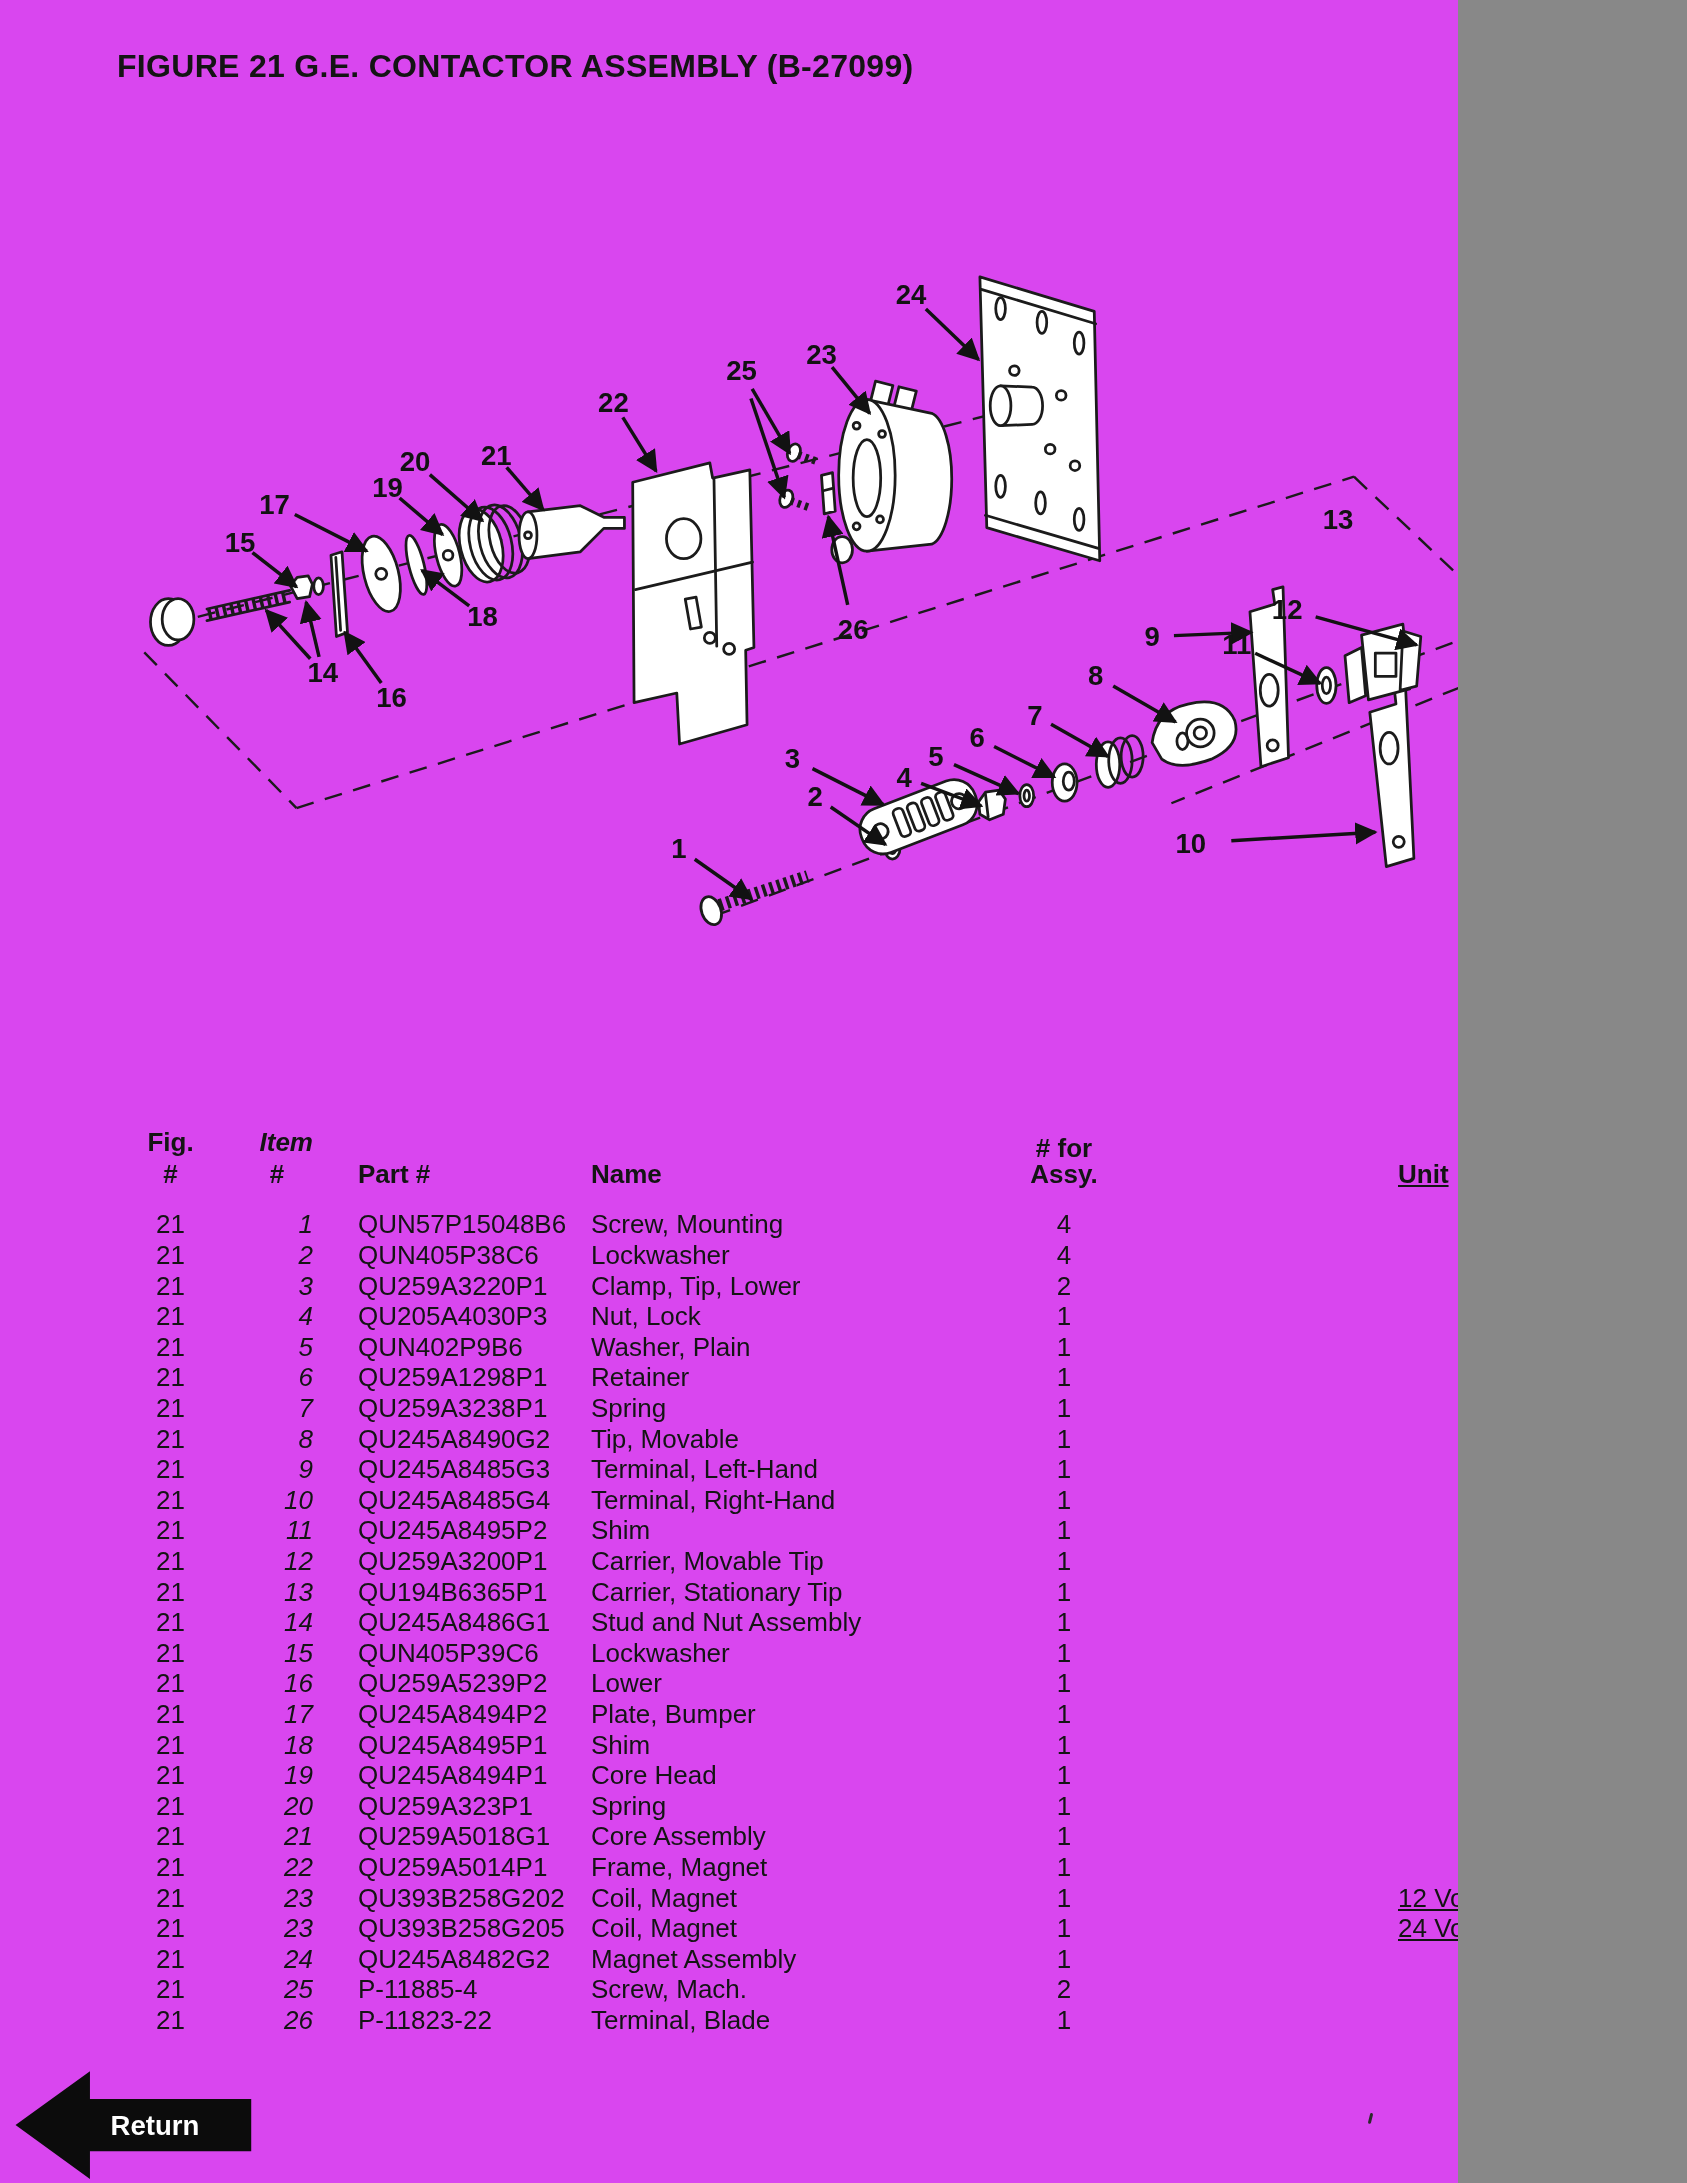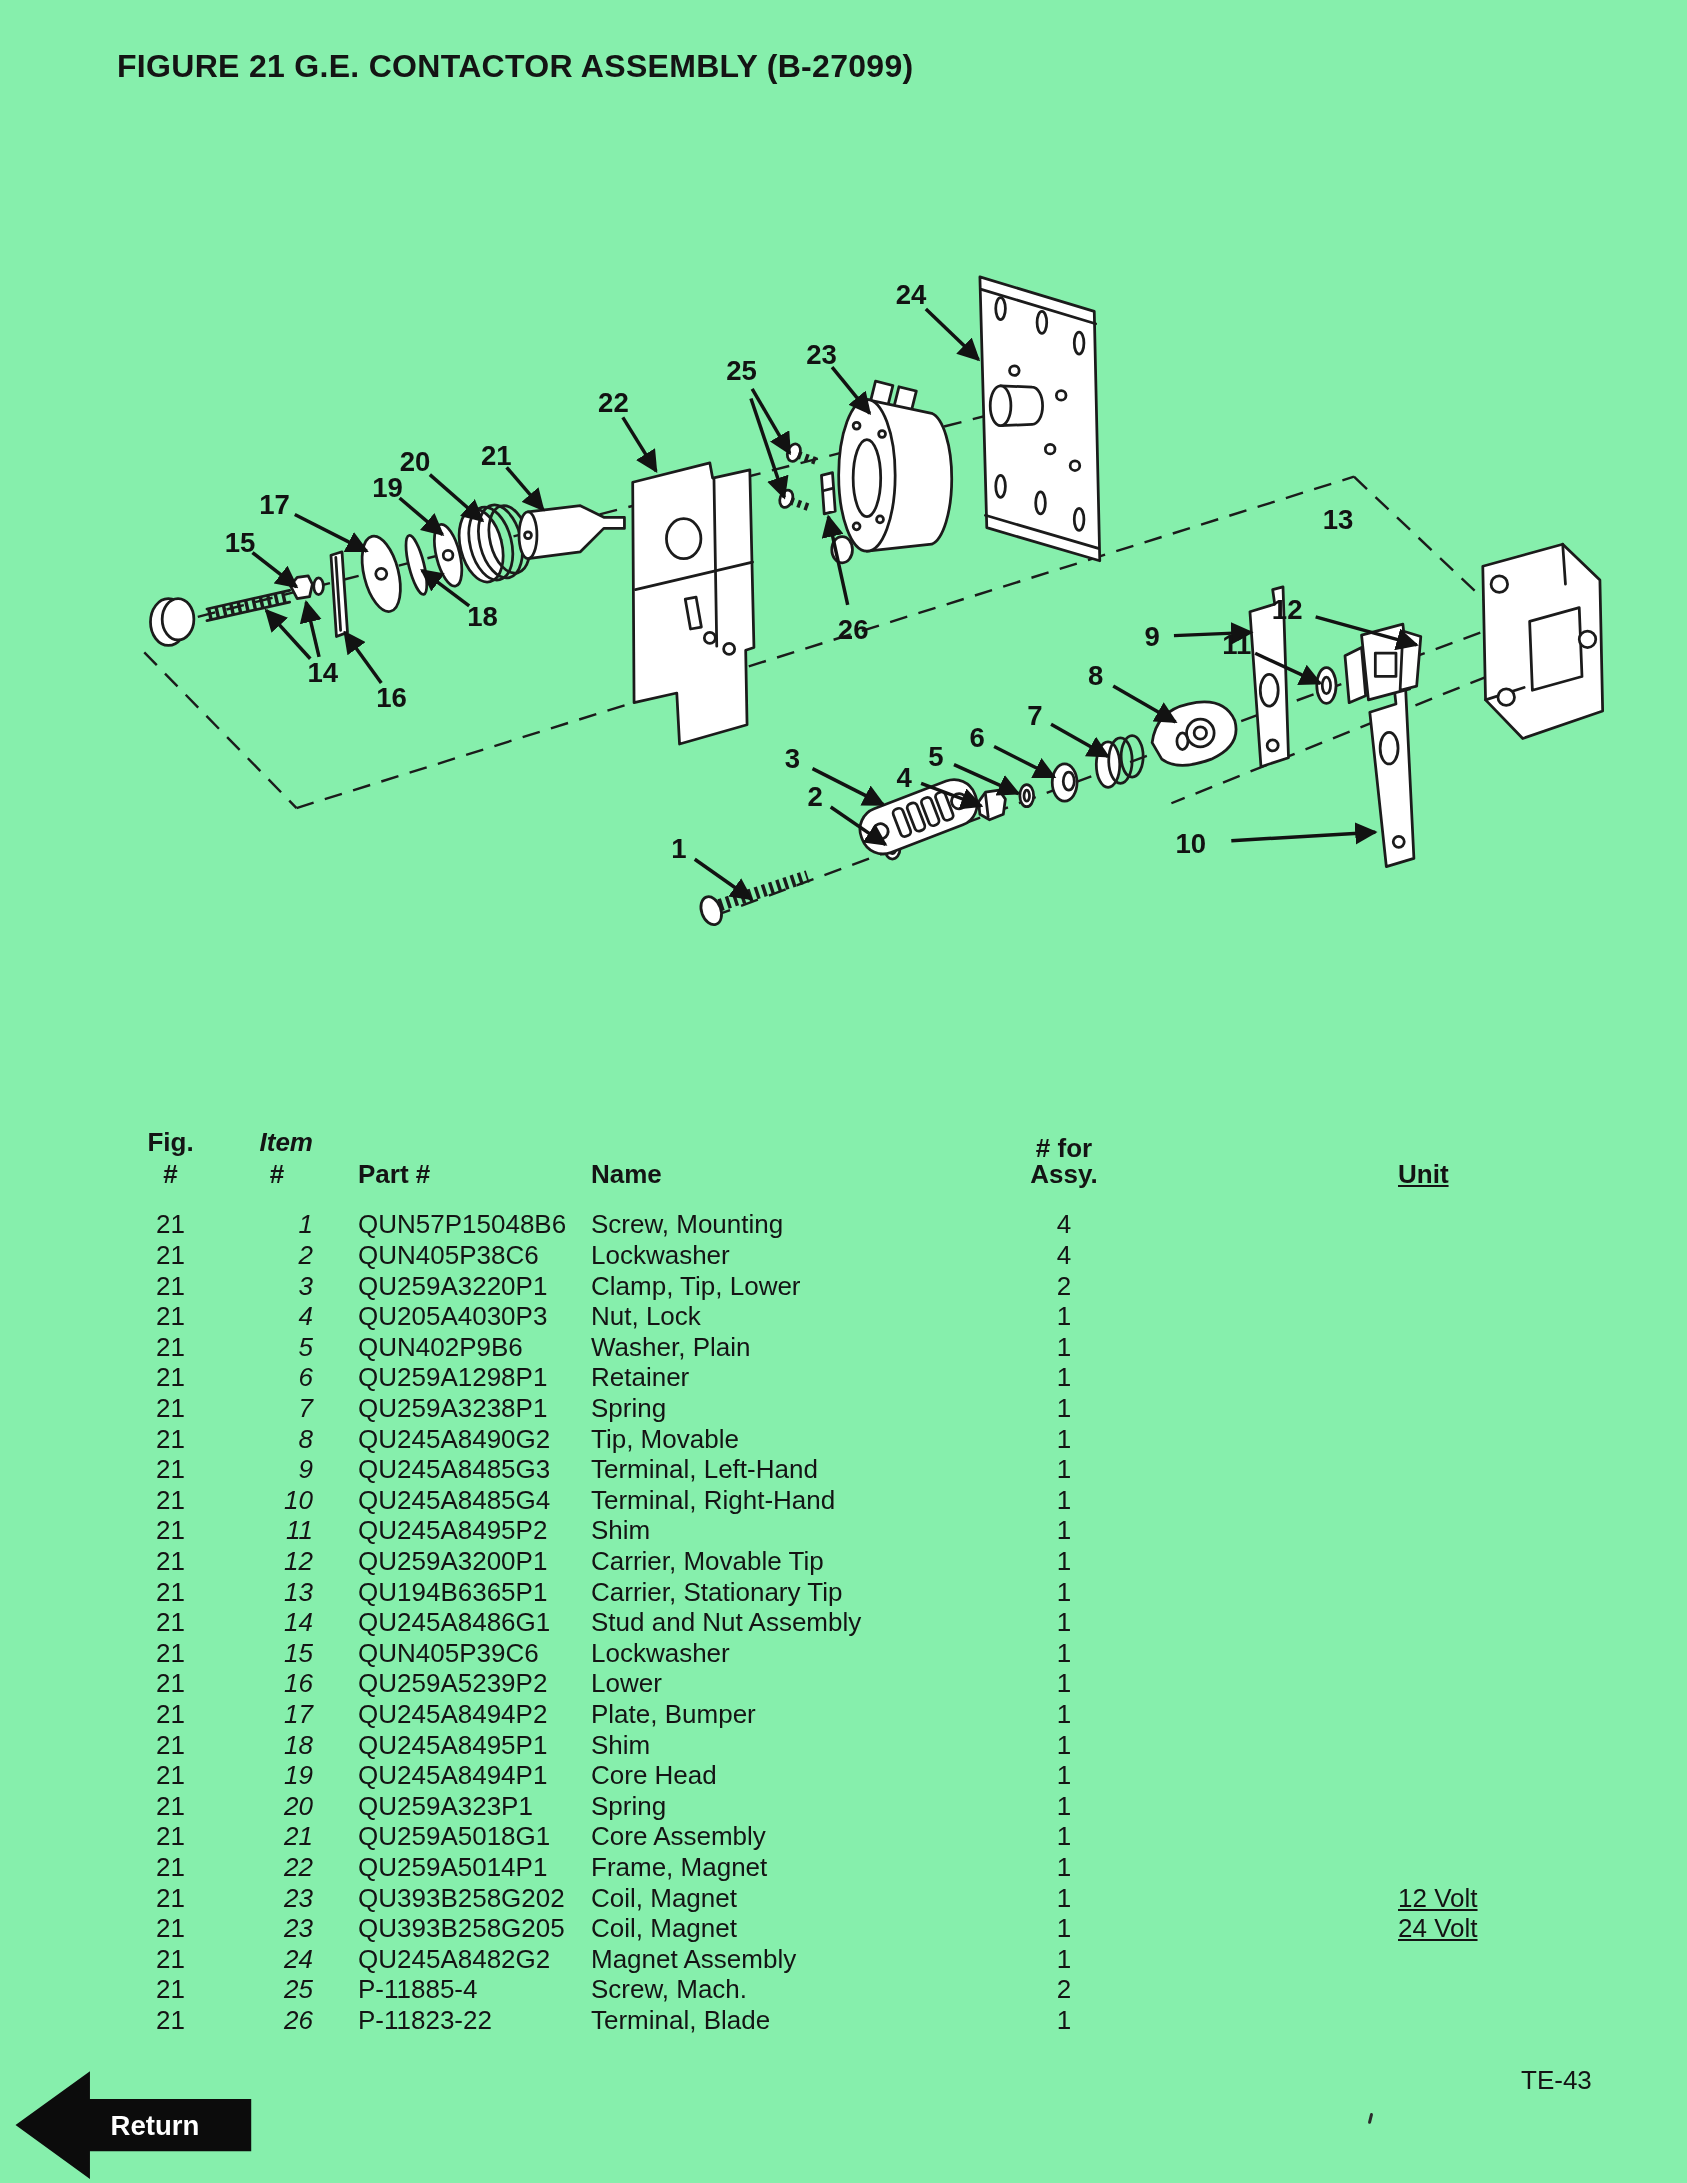--- a/index.html
+++ b/index.html
@@ -3,7 +3,7 @@
 <meta charset="utf-8">
 <style>
   html,body{margin:0;padding:0;background:#888;}
-  .page{position:relative;width:1687px;height:2183px;background:#86efac;overflow:hidden;
+  .page{position:relative;width:1458px;height:2183px;background:#d946ef;overflow:hidden;
         font-family:"Liberation Sans", sans-serif;color:#141414;}
   .title{position:absolute;left:117px;top:48px;font-size:32px;font-weight:bold;
          letter-spacing:0.3px;white-space:nowrap;}

